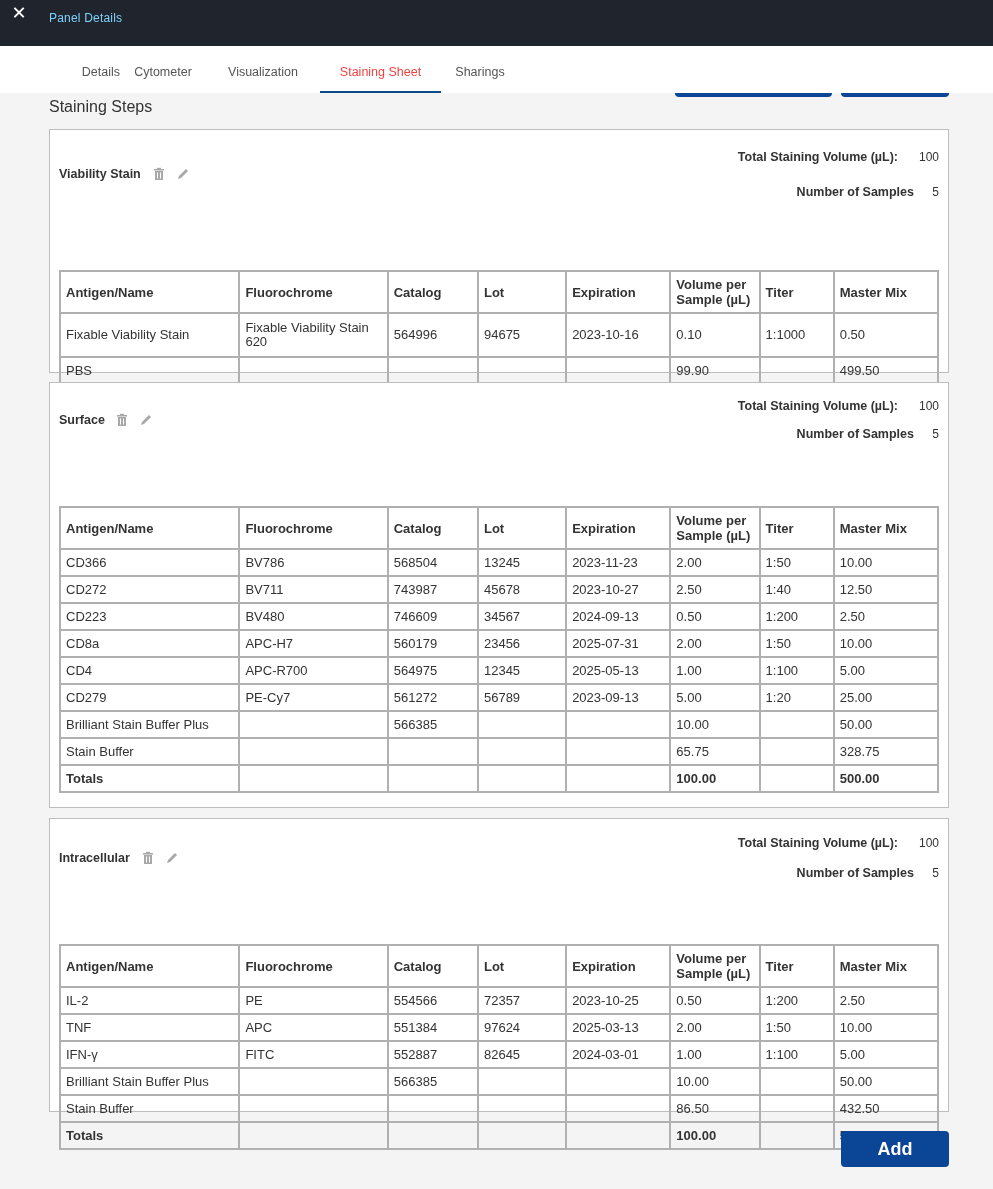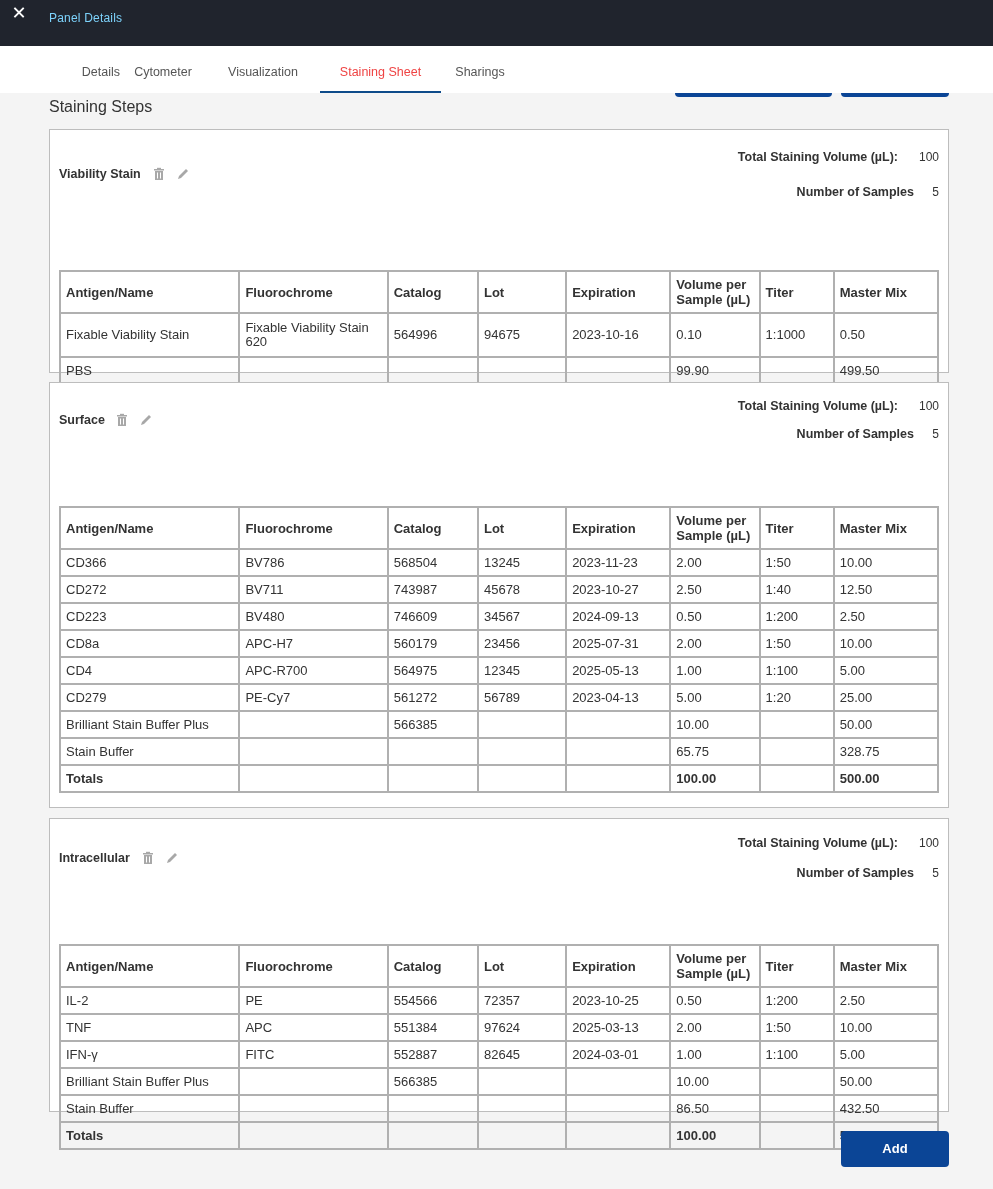--- a/index.html
+++ b/index.html
@@ -223,7 +223,7 @@
               <td>PE-Cy7</td>
               <td>561272</td>
               <td>56789</td>
-              <td>2023-04-13</td>
+              <td>2023-09-13</td>
               <td>5.00</td>
               <td>1:20</td>
               <td>25.00</td>

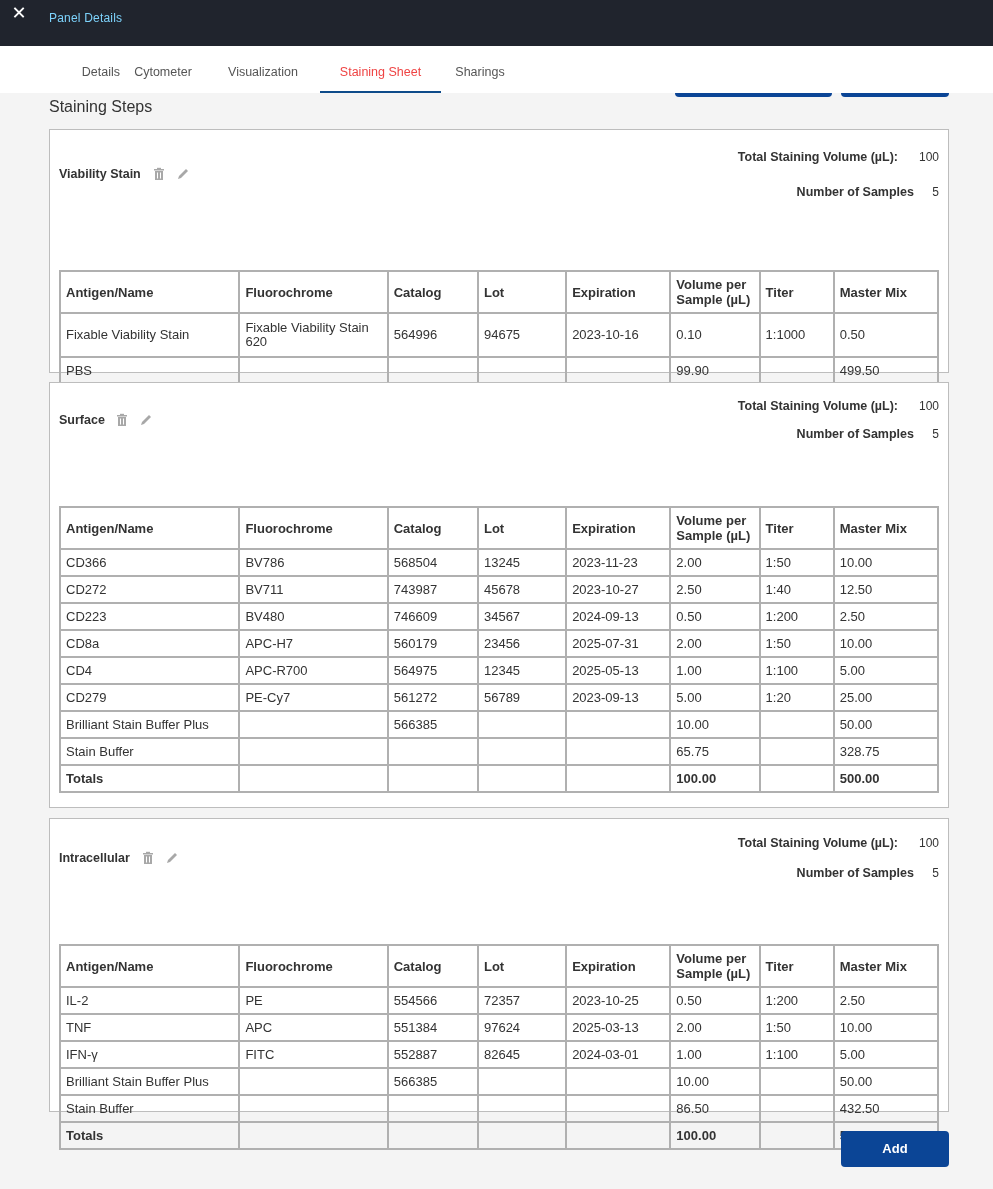--- a/index.html
+++ b/index.html
@@ -31,7 +31,7 @@
   table.grid td.tall { height: 44px; }
   table.grid tr.totals td { font-weight: bold; }
 
-  .add-btn { position: absolute; left: 841px; top: 1038px; width: 108px; height: 36px; background: #0b4596; color: #fff; font-size: 13px; font-weight: bold; border: none; border-radius: 4px; text-align: center; line-height: 36px; cursor: pointer; }
+  .add-btn { position: absolute; left: 841px; top: 1038px; width: 108px; height: 36px; background: #0b4596; color: #fff; font-size: 18px; font-weight: bold; border: none; border-radius: 4px; text-align: center; line-height: 36px; cursor: pointer; }
 </style>
 </head>
 <body>

